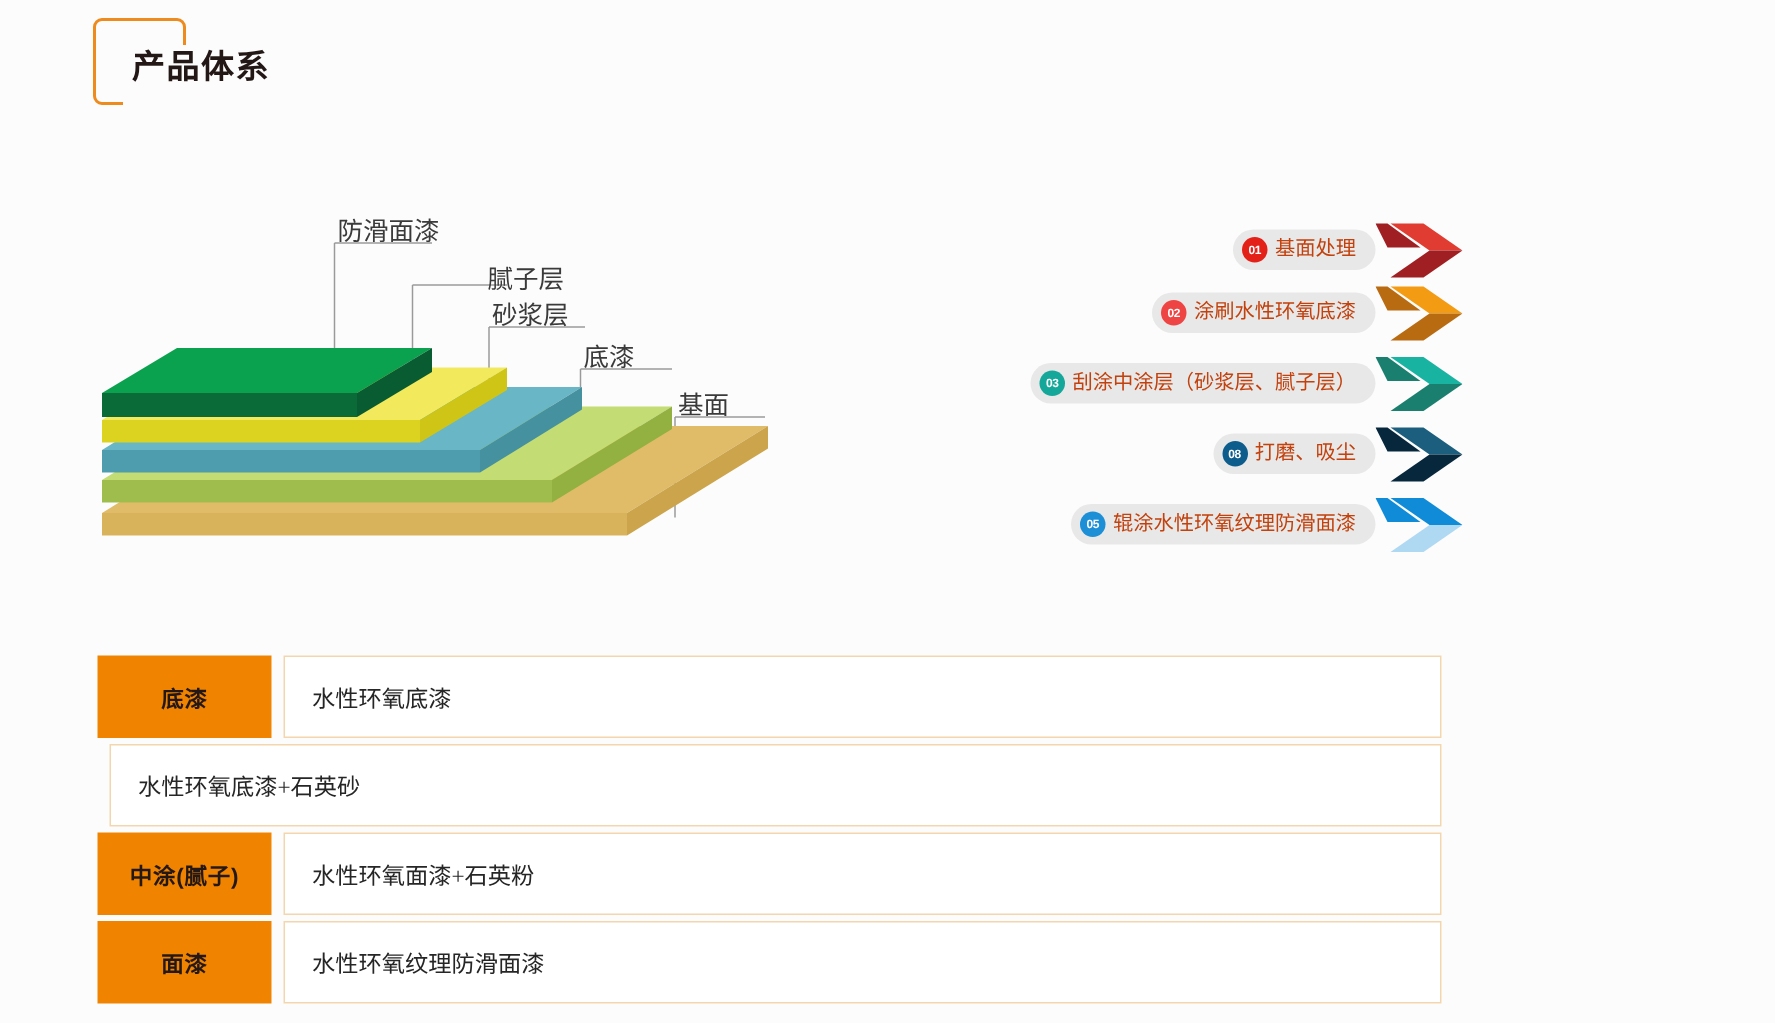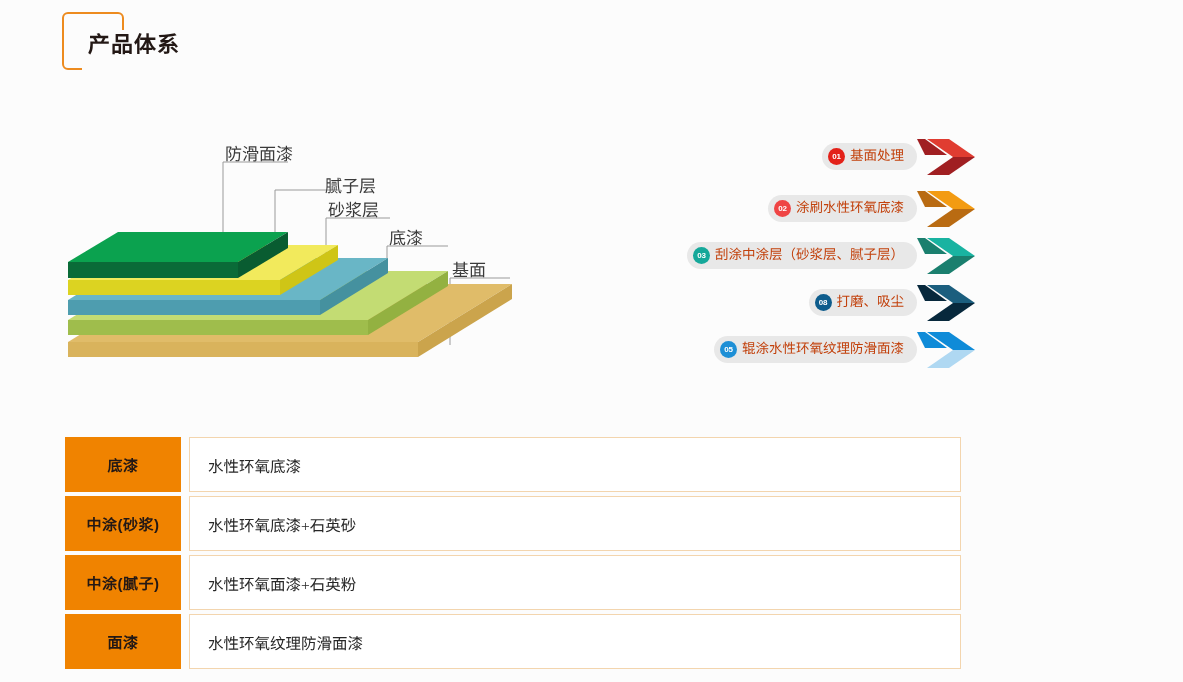--- a/index.html
+++ b/index.html
@@ -235,7 +235,7 @@
 
 <div class="process" style="left:655px;">
 
-  <div class="step" style="right:0; top:0; left:auto; width:320px; justify-content:flex-end; padding-right:58px; box-sizing:border-box;">
+  <div class="step" style="right:0; top:10px; left:auto; width:320px; justify-content:flex-end; padding-right:58px; box-sizing:border-box;">
     <div class="step-pill">
       <span class="step-badge" style="background:#E32119;">01</span>
       <span class="step-label">基面处理</span>

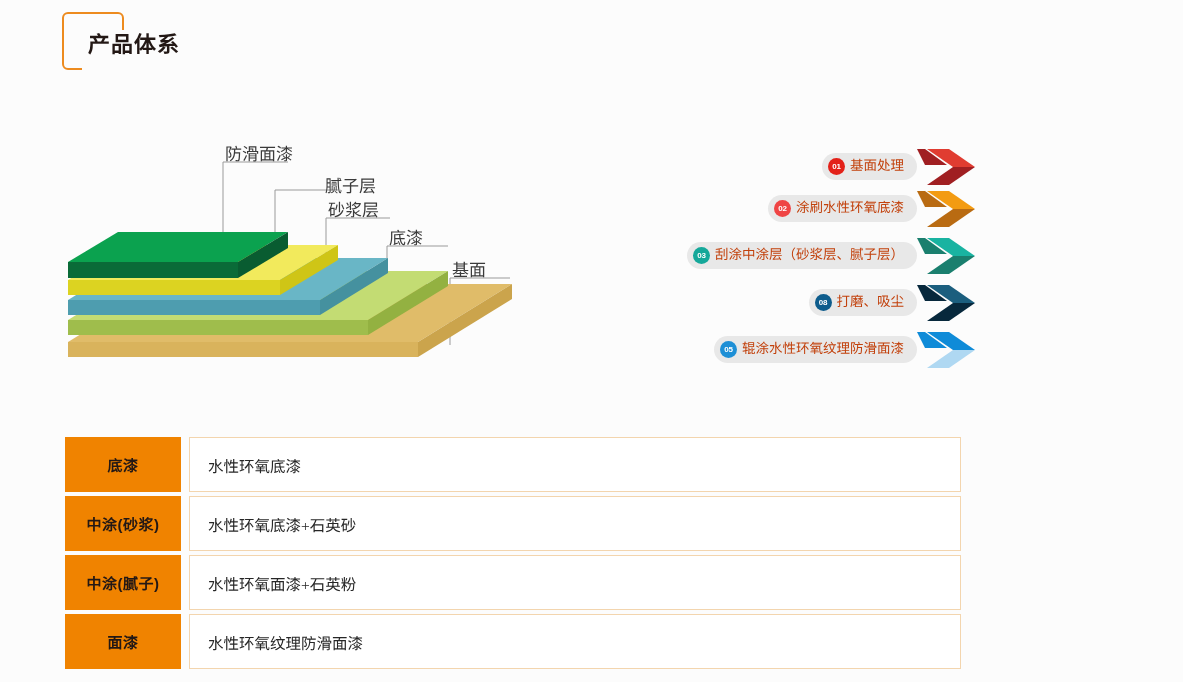--- a/index.html
+++ b/index.html
@@ -314,7 +314,6 @@
   </div>
 
   <div class="spec-row">
-    <div class="spec-key">中涂(砂浆)</div>
     <div class="spec-val">水性环氧底漆+石英砂</div>
   </div>
 

